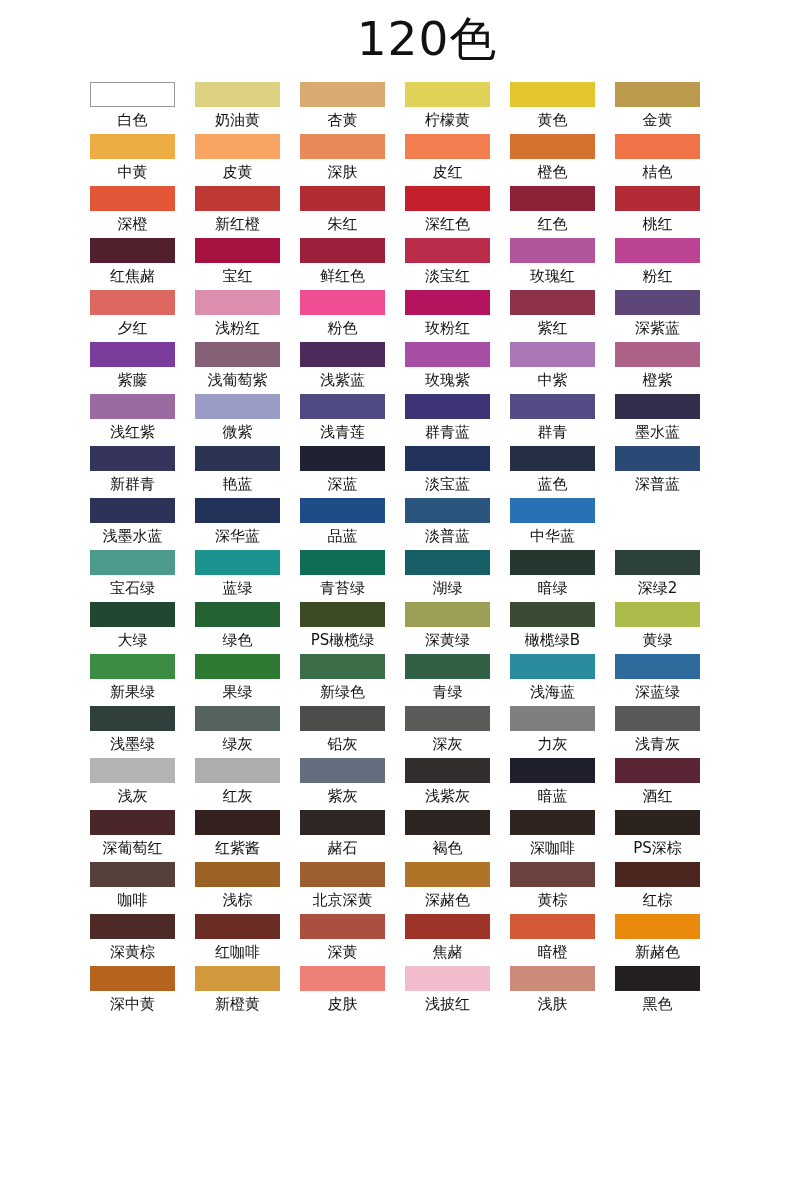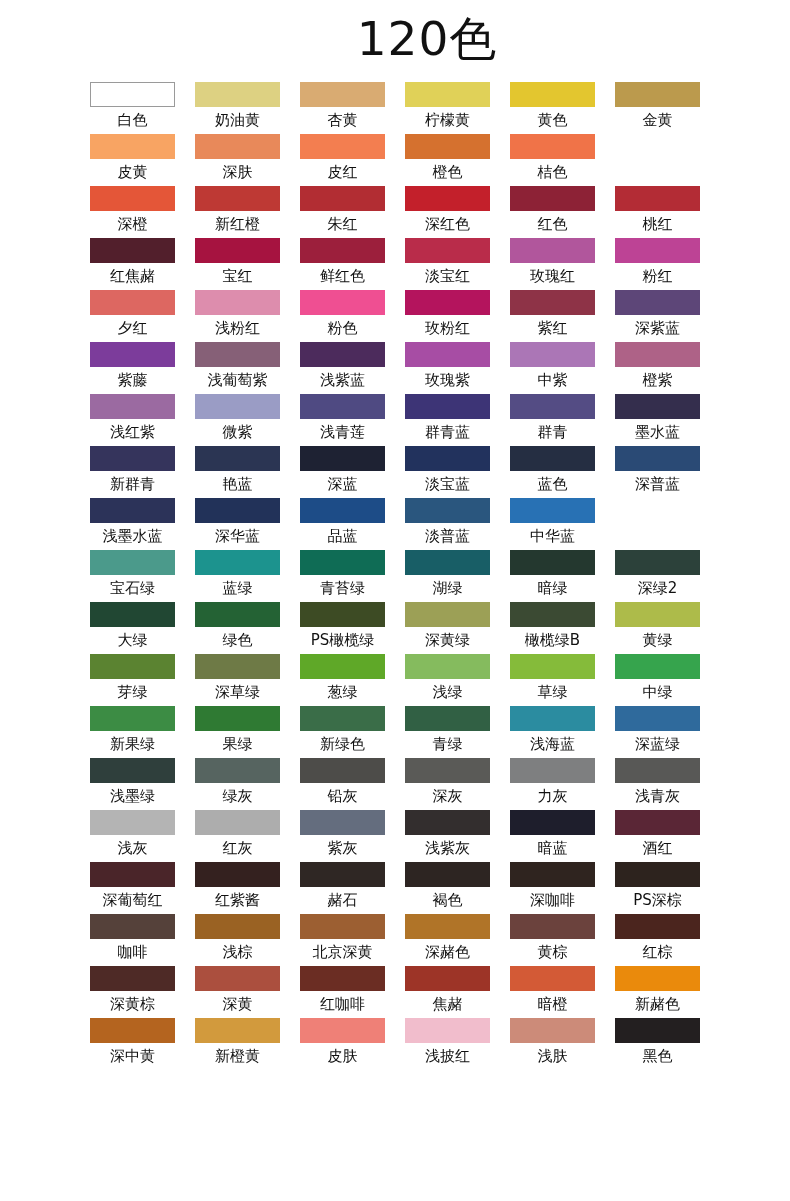--- a/index.html
+++ b/index.html
@@ -108,6 +108,10 @@
       </div>
       <div class="row">
         <div class="cell">
+          <div class="swatch" style="background: rgb(238, 172, 68);"></div>
+          <div class="label">中黄</div>
+        </div>
+        <div class="cell">
           <div class="swatch" style="background: rgb(248, 164, 99);"></div>
           <div class="label">皮黄</div>
         </div>

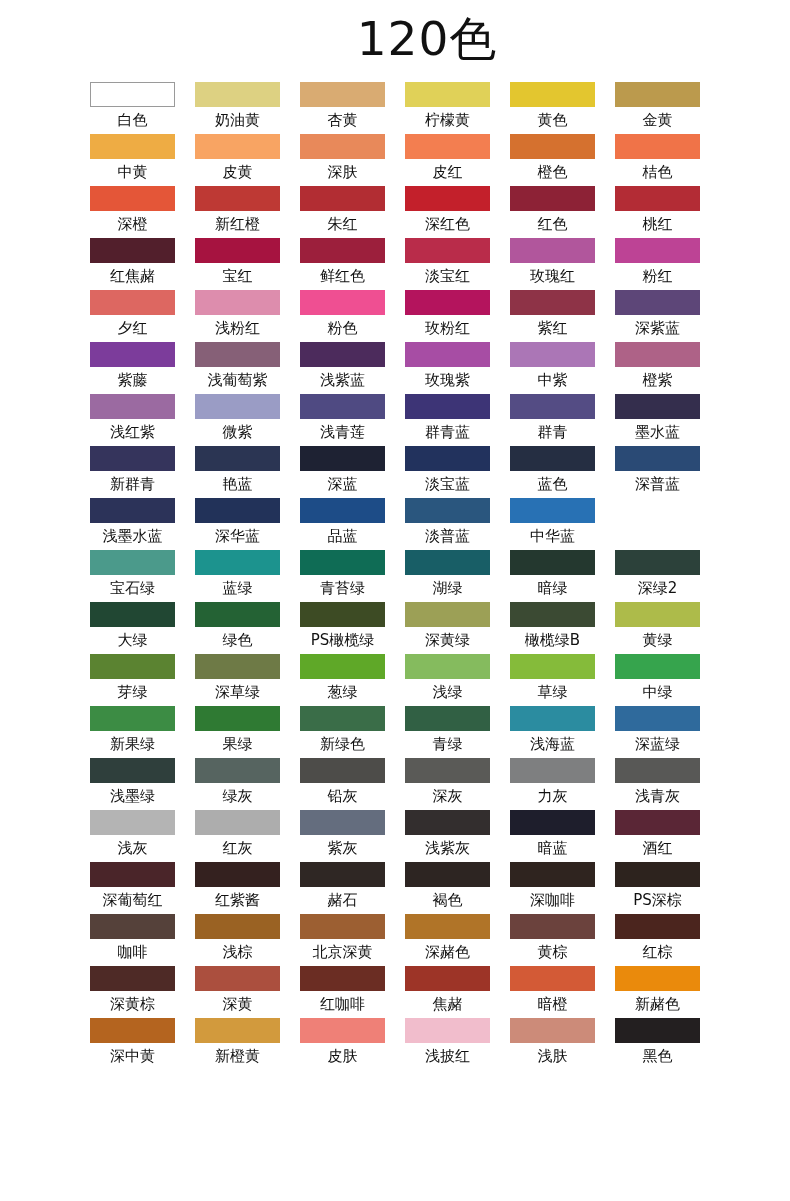--- a/index.html
+++ b/index.html
@@ -364,32 +364,6 @@
       </div>
       <div class="row">
         <div class="cell">
-          <div class="swatch" style="background: rgb(91, 131, 49);"></div>
-          <div class="label">芽绿</div>
-        </div>
-        <div class="cell">
-          <div class="swatch" style="background: rgb(110, 122, 70);"></div>
-          <div class="label">深草绿</div>
-        </div>
-        <div class="cell">
-          <div class="swatch" style="background: rgb(95, 168, 40);"></div>
-          <div class="label">葱绿</div>
-        </div>
-        <div class="cell">
-          <div class="swatch" style="background: rgb(133, 187, 94);"></div>
-          <div class="label">浅绿</div>
-        </div>
-        <div class="cell">
-          <div class="swatch" style="background: rgb(133, 187, 58);"></div>
-          <div class="label">草绿</div>
-        </div>
-        <div class="cell">
-          <div class="swatch" style="background: rgb(54, 164, 77);"></div>
-          <div class="label">中绿</div>
-        </div>
-      </div>
-      <div class="row">
-        <div class="cell">
           <div class="swatch" style="background: rgb(60, 140, 68);"></div>
           <div class="label">新果绿</div>
         </div>

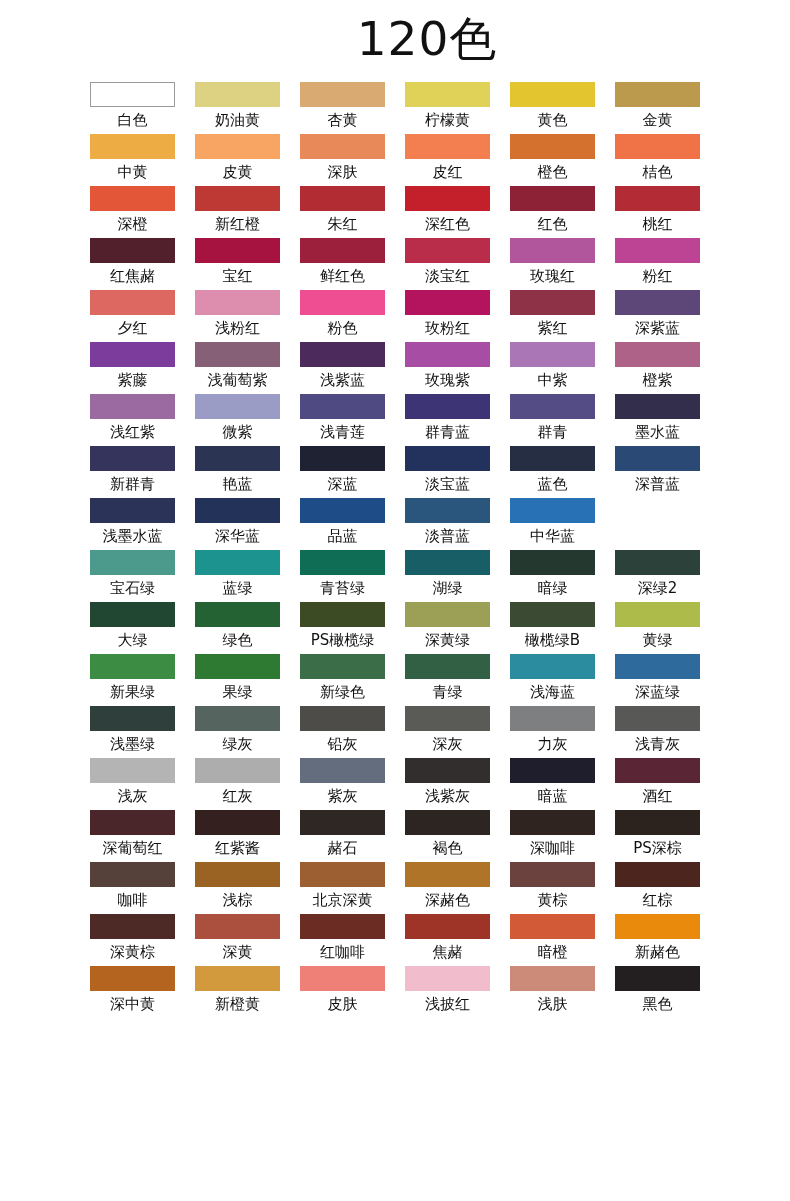--- a/index.html
+++ b/index.html
@@ -498,12 +498,12 @@
           <div class="label">深黄棕</div>
         </div>
         <div class="cell">
+          <div class="swatch" style="background: rgb(107, 45, 35);"></div>
+          <div class="label">红咖啡</div>
+        </div>
+        <div class="cell">
           <div class="swatch" style="background: rgb(171, 79, 62);"></div>
           <div class="label">深黄</div>
-        </div>
-        <div class="cell">
-          <div class="swatch" style="background: rgb(107, 45, 35);"></div>
-          <div class="label">红咖啡</div>
         </div>
         <div class="cell">
           <div class="swatch" style="background: rgb(157, 52, 39);"></div>

